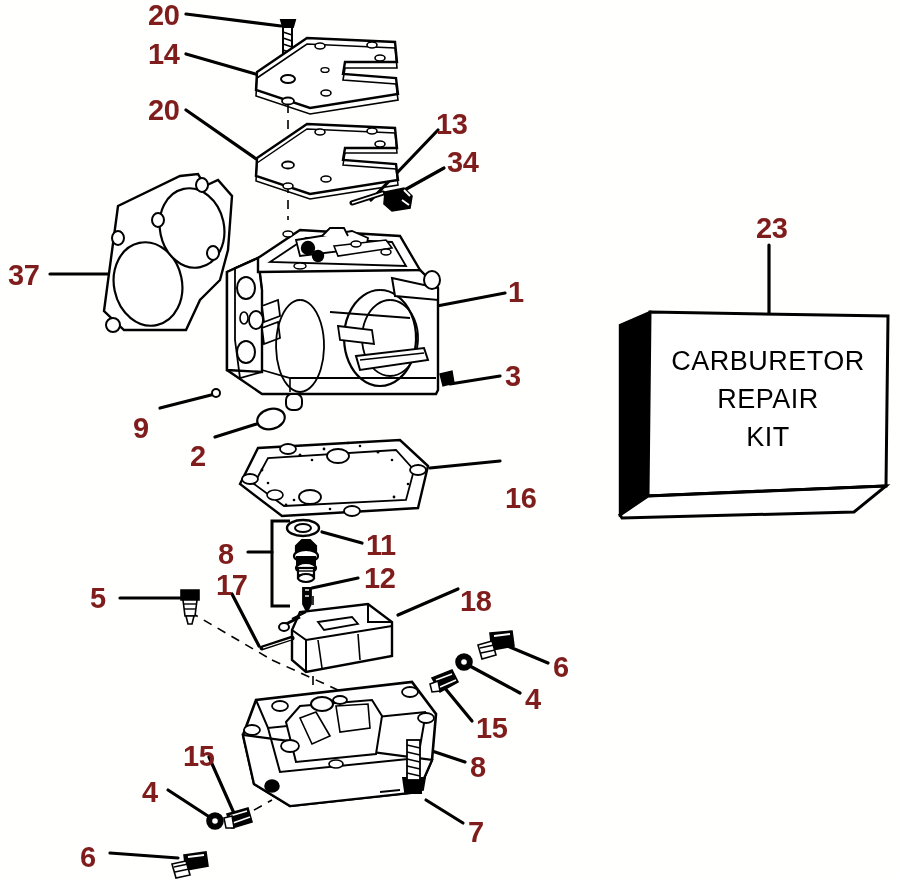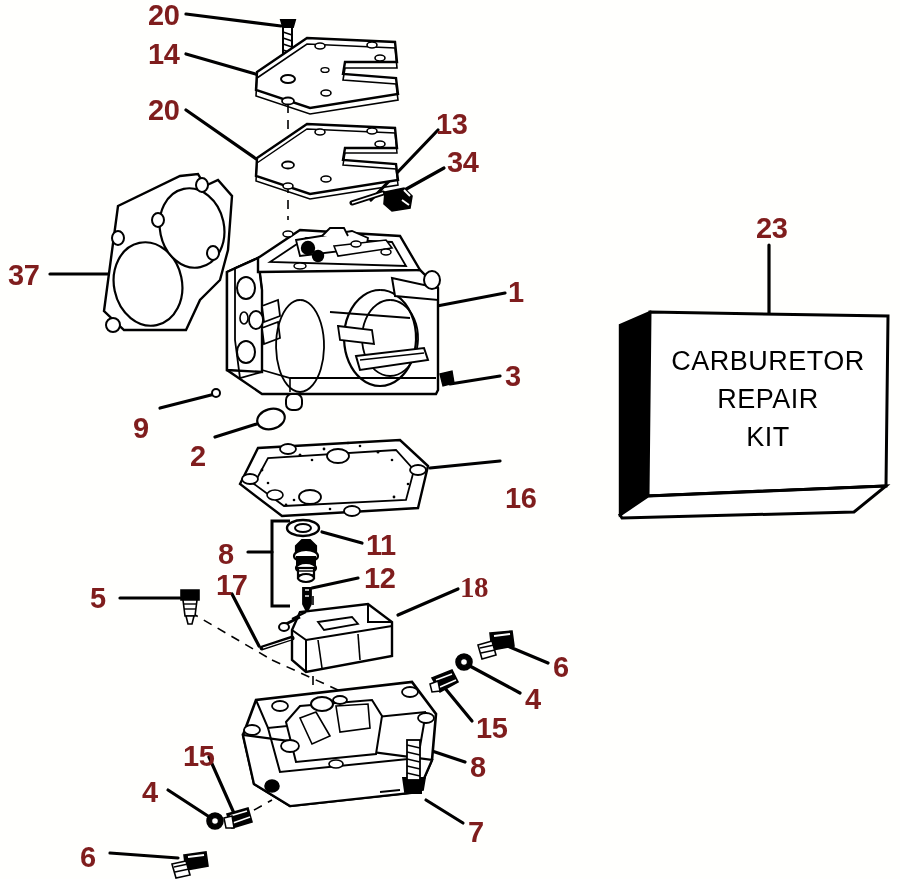--- a/index.html
+++ b/index.html
@@ -401,7 +401,7 @@
       <div class="callout-label" style="left: 366px; top: 531px;">11</div>
       <div class="callout-label" style="left: 218px; top: 540px;">8</div>
       <div class="callout-label" style="left: 364px; top: 564px;">12</div>
-      <div class="callout-label" style="left: 460px; top: 573px; font-family: Liberation Serif, serif;">18</div>
+      <div class="callout-label" style="left: 460px; top: 587px;">18</div>
       <div class="callout-label" style="left: 90px; top: 584px;">5</div>
       <div class="callout-label" style="left: 216px; top: 571px;">17</div>
       <div class="callout-label" style="left: 553px; top: 653px;">6</div>

